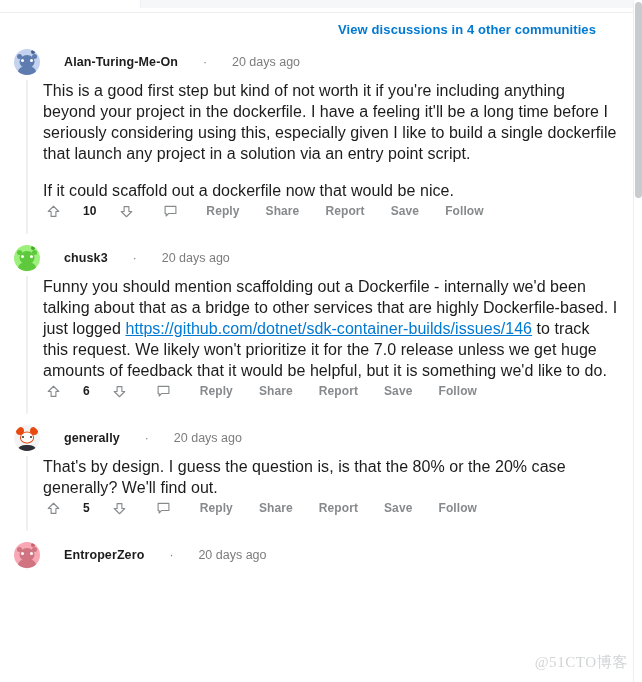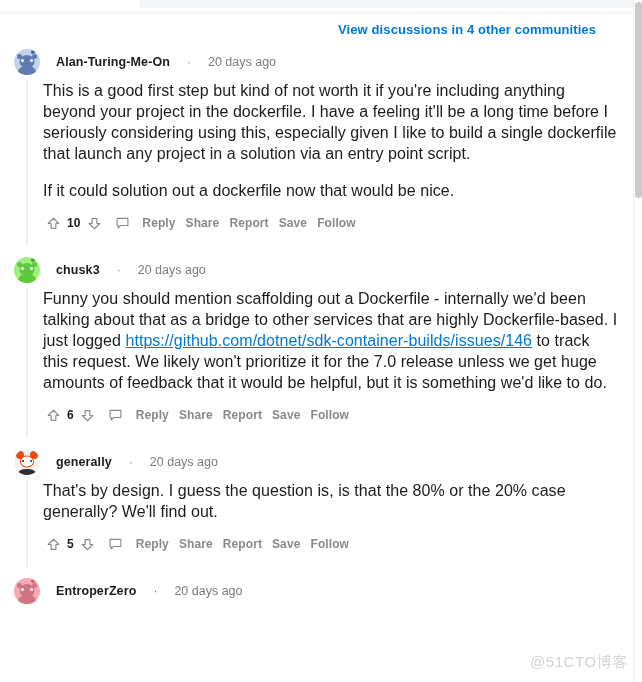--- a/index.html
+++ b/index.html
@@ -66,7 +66,7 @@
   .comment-head {
     display: flex;
     align-items: center;
-    gap: 16px;
+    gap: 24px;
     padding-top: 11px;
   }
   .avatar {

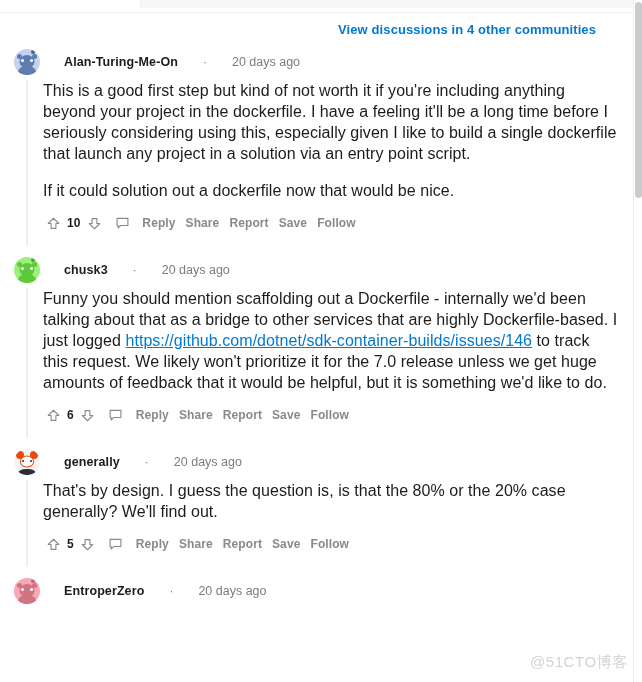--- a/index.html
+++ b/index.html
@@ -271,7 +271,7 @@
     <div class="comment-inner">
       <div class="thread-line"></div>
       <p class="c-text">This is a good first step but kind of not worth it if you're including anything beyond your project in the dockerfile. I have a feeling it'll be a long time before I seriously considering using this, especially given I like to build a single dockerfile that launch any project in a solution via an entry point script.</p>
-      <p class="c-text">If it could solution out a dockerfile now that would be nice.</p>
+      <p class="c-text">If it could scaffold out a dockerfile now that would be nice.</p>
 
       <div class="actions">
         <div class="vote-btn">

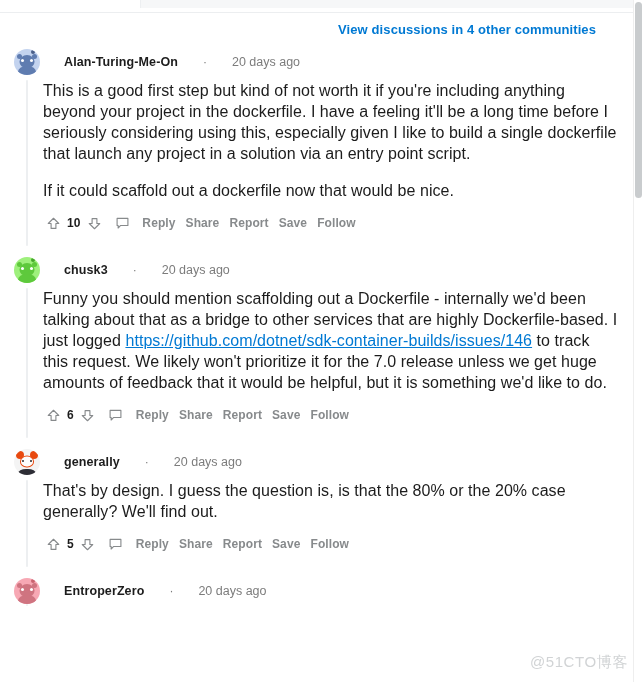--- a/index.html
+++ b/index.html
@@ -166,8 +166,8 @@
   .actions {
     display: flex;
     align-items: center;
-    gap: 0;
-    margin-top: 12px;
+    gap: 16px;
+    margin-top: 0;
     padding-bottom: 11px;
   }
   .vote-btn {

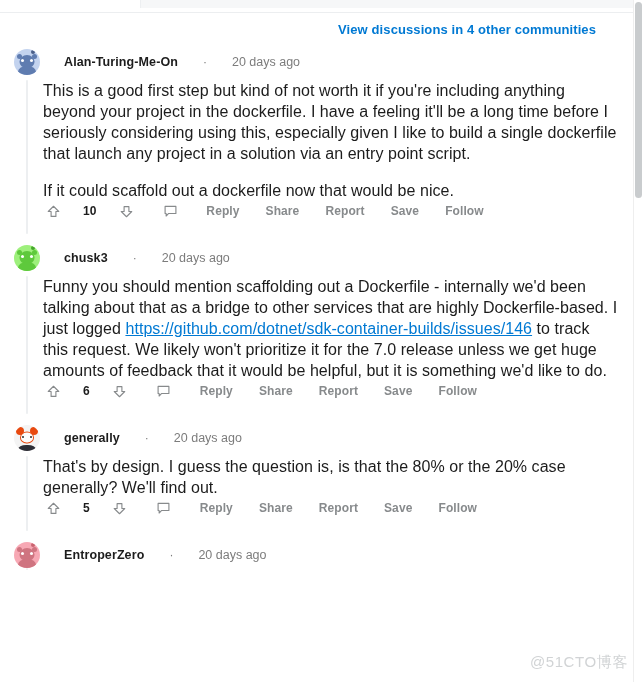--- a/index.html
+++ b/index.html
@@ -236,7 +236,7 @@
     opacity: 0.85;
     letter-spacing: 0.6px;
     pointer-events: none;
-    font-family: Liberation Sans, sans-serif;
+    font-family: Liberation Serif, serif;
   }
 </style>
 </head>

